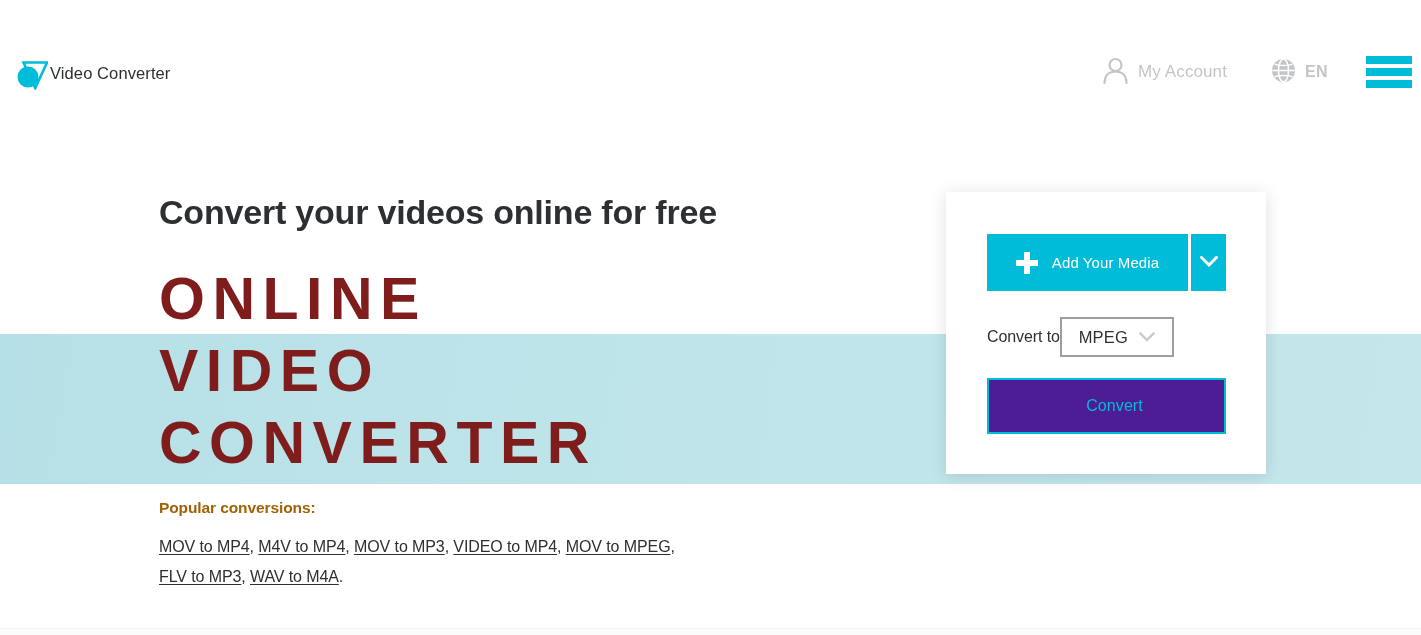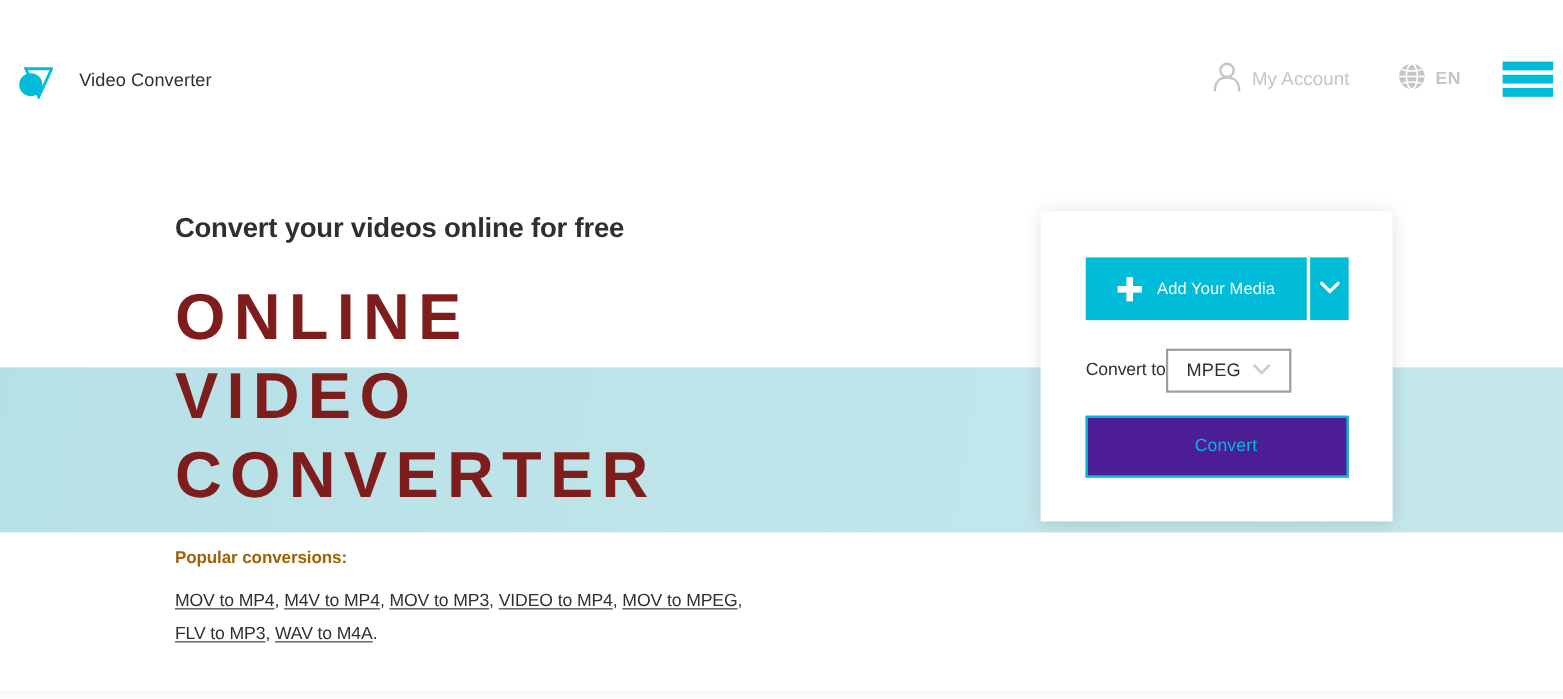--- a/index.html
+++ b/index.html
@@ -36,7 +36,7 @@
     top: 57px;
     display: flex;
     align-items: center;
-    gap: 24px;
+    gap: 2px;
     text-decoration: none;
   }
   #brand-logo {

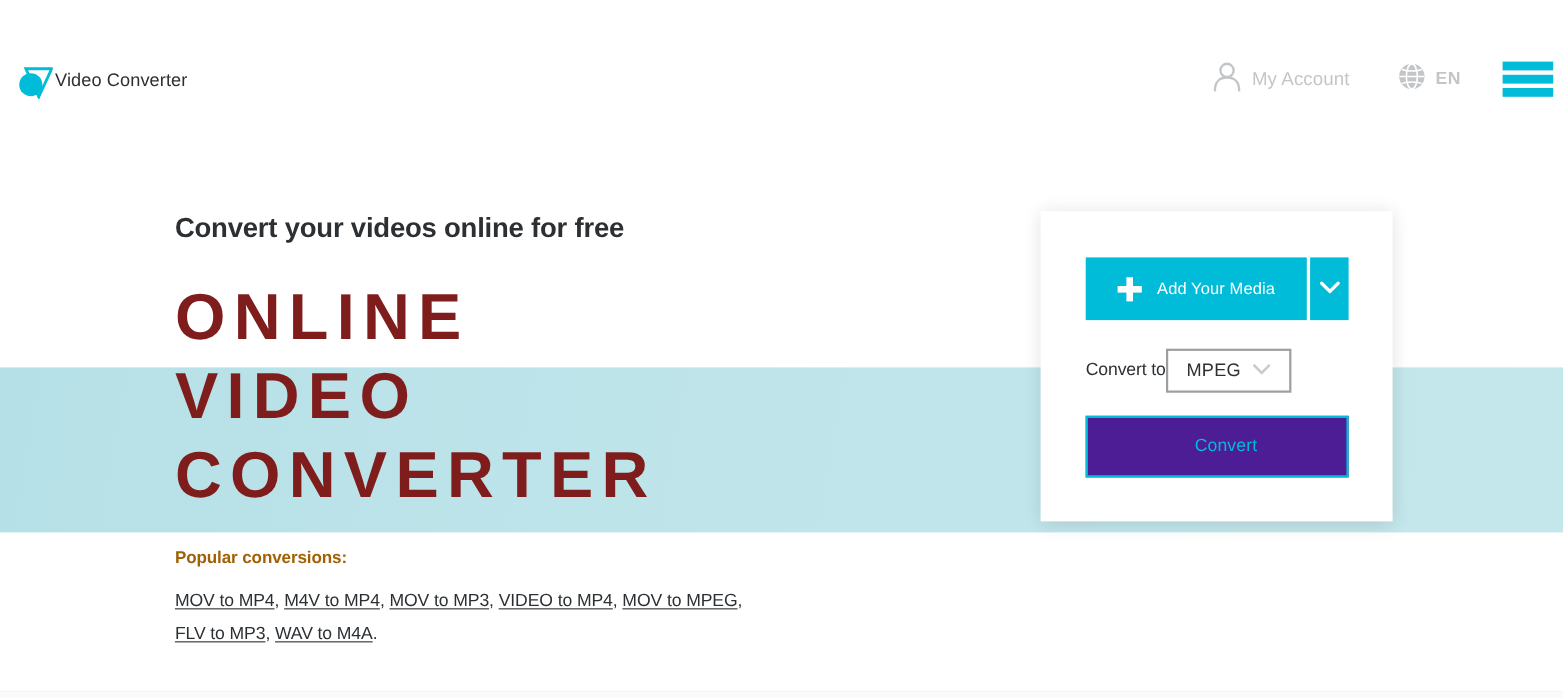--- a/index.html
+++ b/index.html
@@ -118,7 +118,7 @@
     z-index: 10;
   }
   #hero-tagline {
-    font-size: 25px;
+    font-size: 34px;
     font-weight: bold;
     color: #2c3033;
     letter-spacing: -0.2px;

